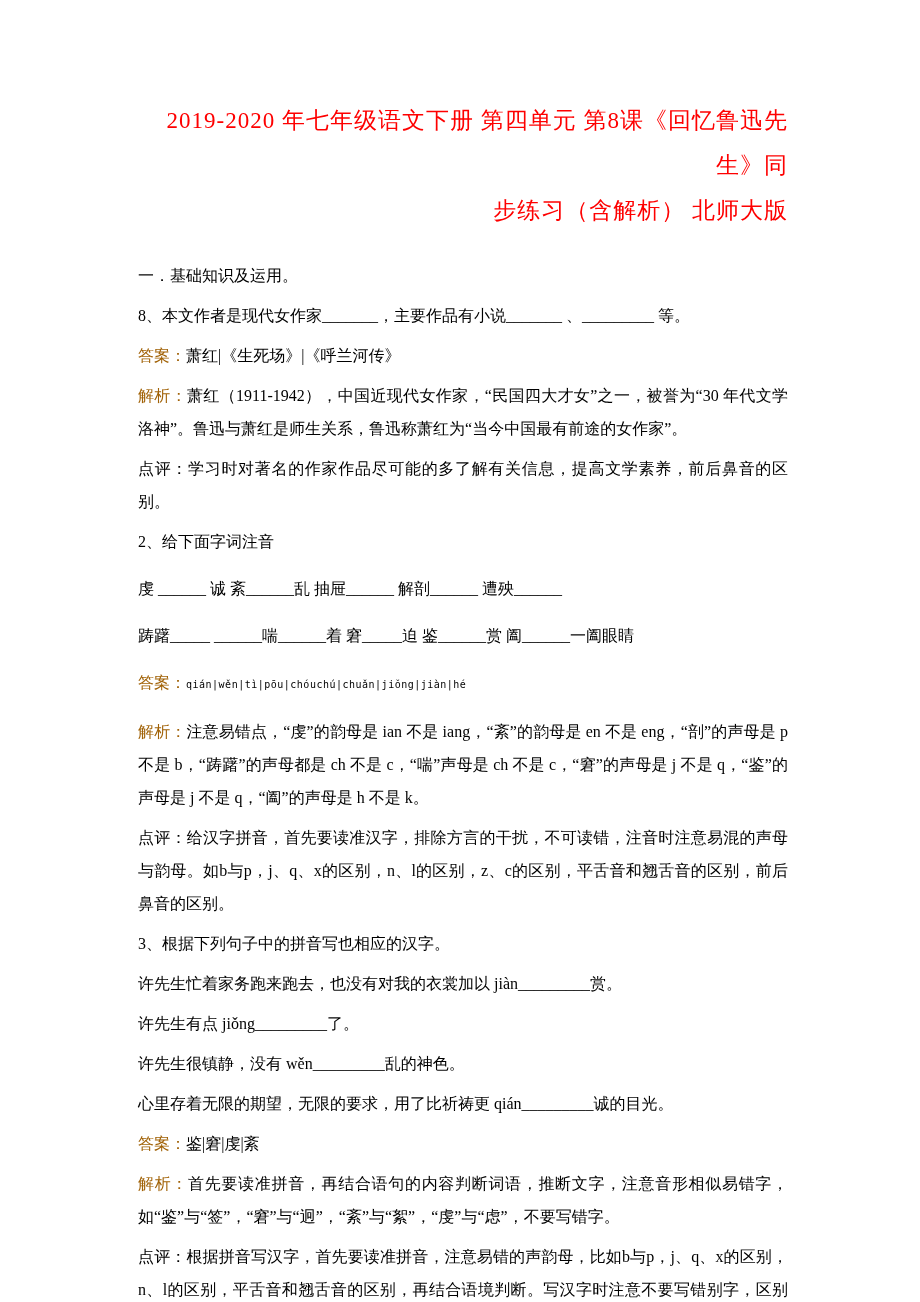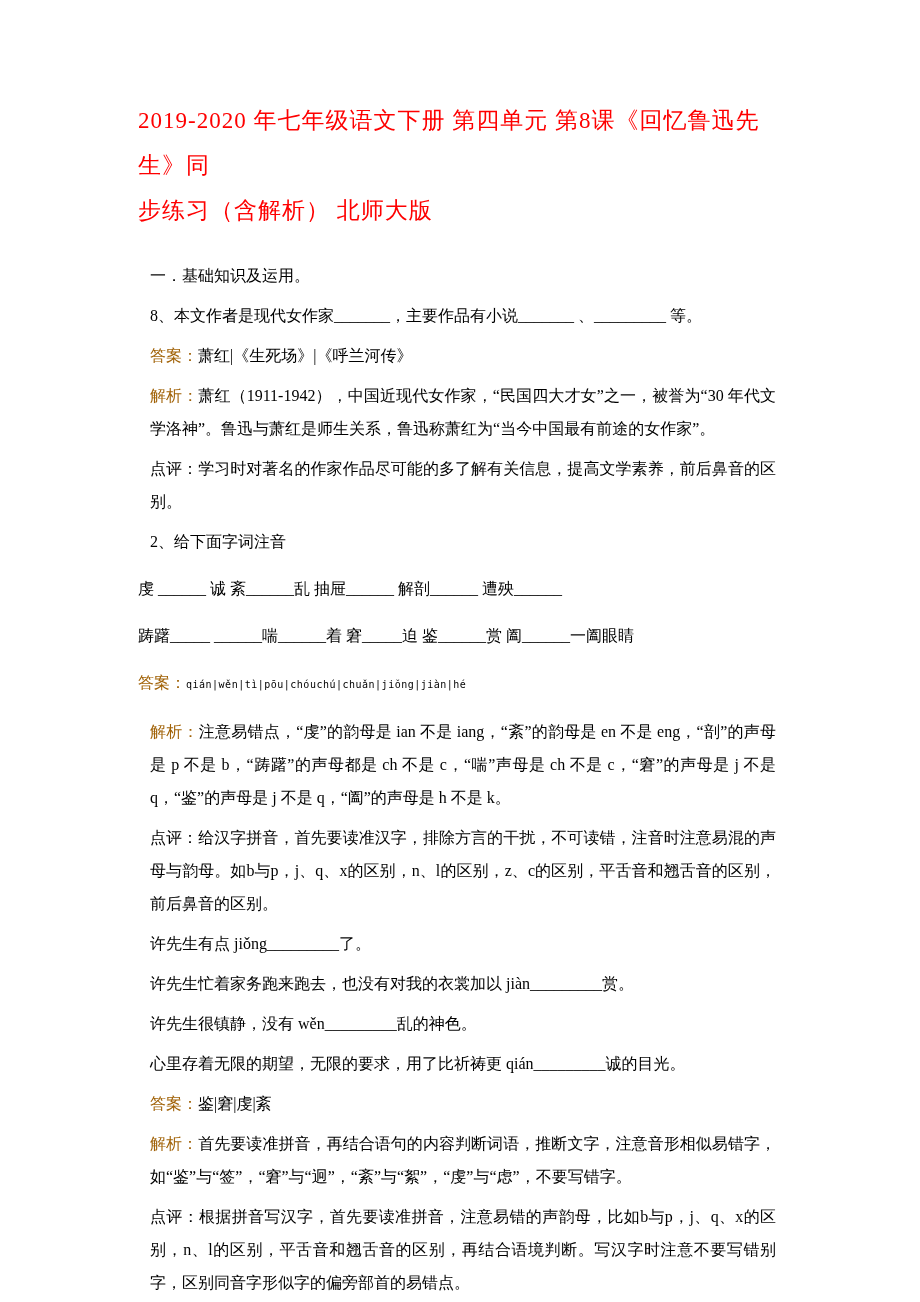--- a/index.html
+++ b/index.html
@@ -23,7 +23,7 @@
     color: #fe0000;
     font-size: 23px;
     font-weight: 500;
-    text-align: left;
+    text-align: right;
     line-height: 45px;
     margin: 0 0 26px 0;
     letter-spacing: 1px;

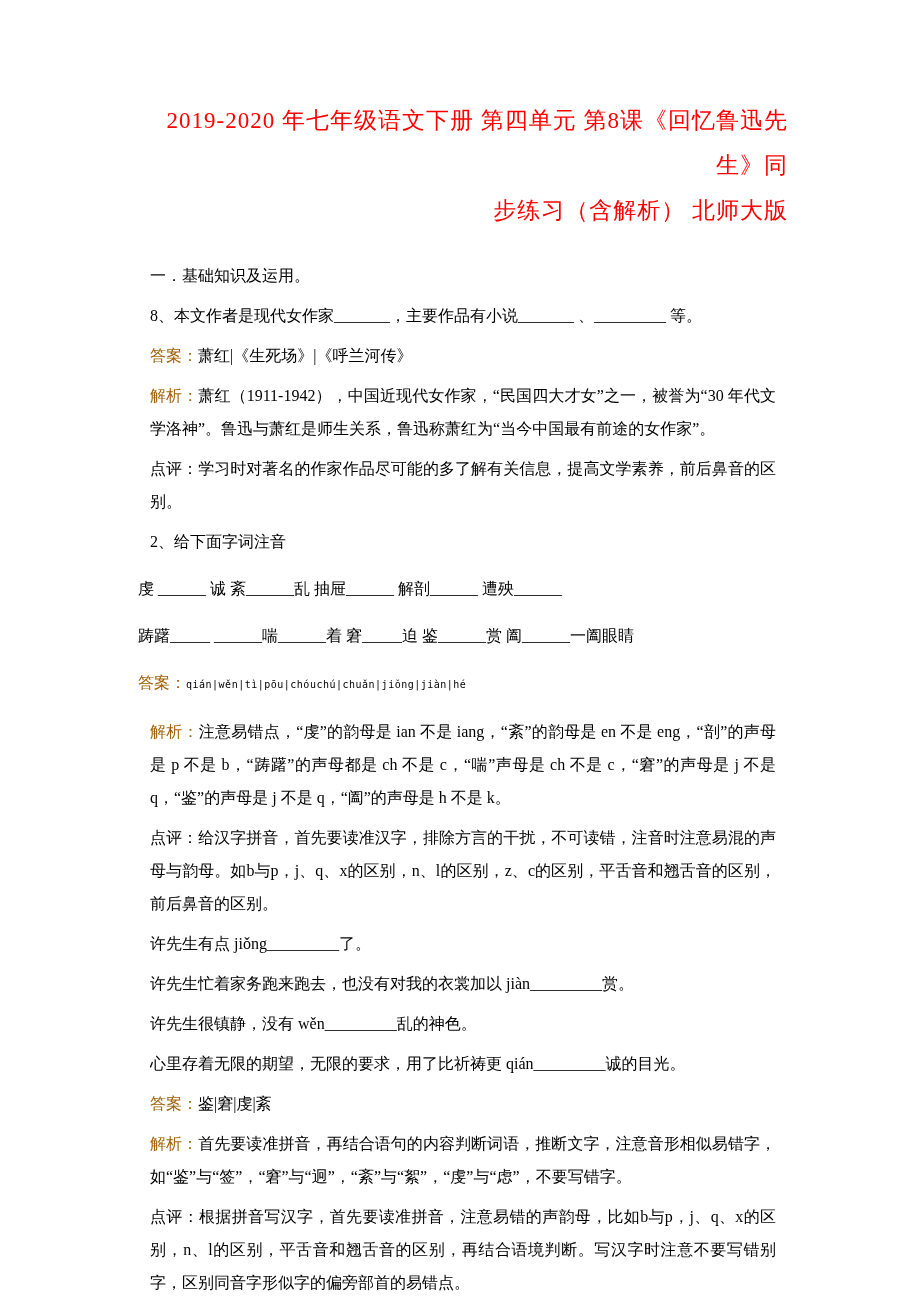--- a/index.html
+++ b/index.html
@@ -32,7 +32,7 @@
     font-size: 16px;
   }
   .para {
-    margin: 7px 12px;
+    margin: 7px 0;
     line-height: 33px;
     text-align: justify;
   }

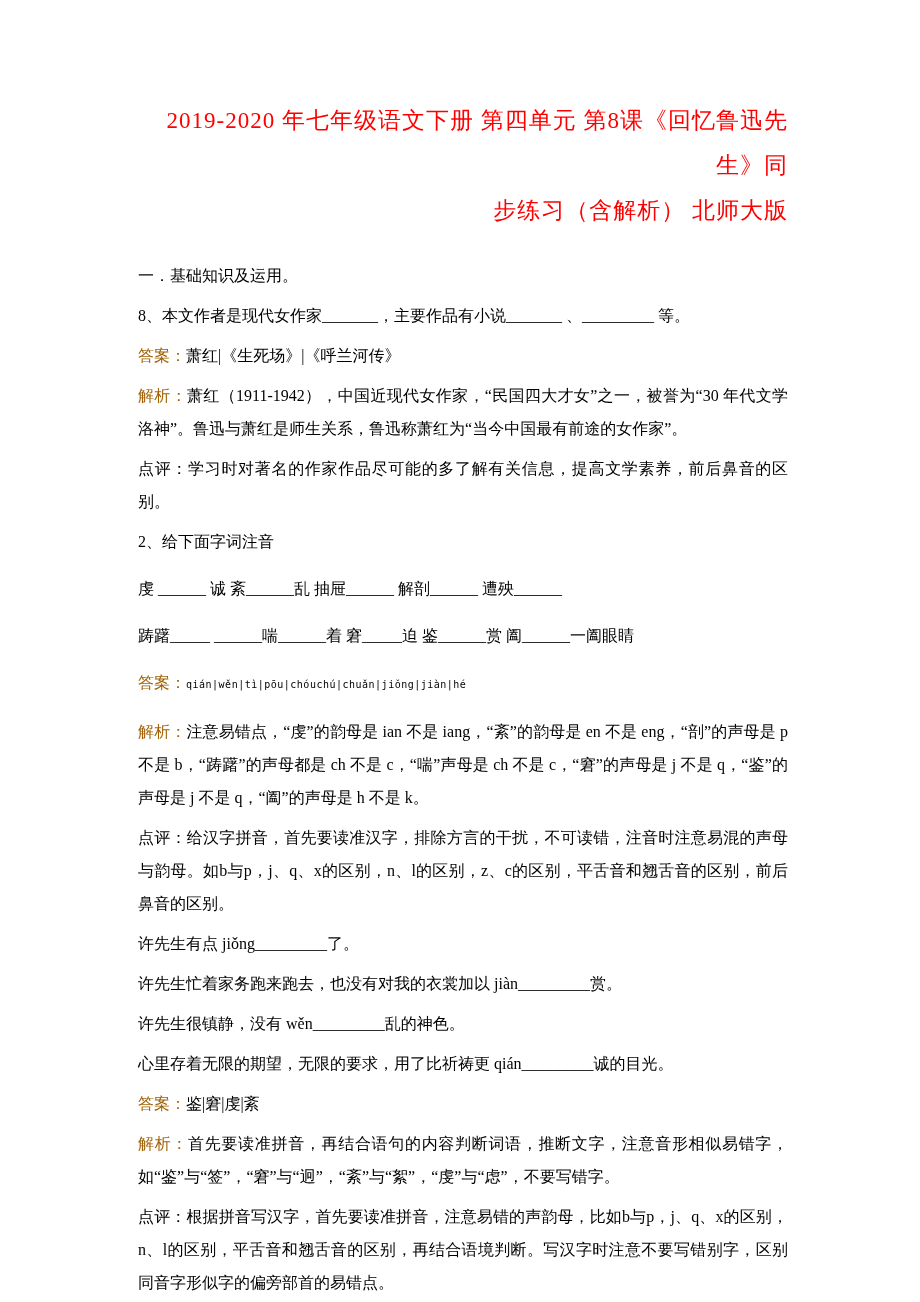--- a/index.html
+++ b/index.html
@@ -68,6 +68,7 @@
       <p class="para tight"><span class="seg label">答案：</span><span class="seg mono">qián|wěn|tì|pōu|chóuchú|chuǎn|jiǒng|jiàn|hé</span></p>
       <p class="para"><span class="seg label">解析：</span><span class="seg text">注意易错点，“虔”的韵母是 ian 不是 iang，“紊”的韵母是 en 不是 eng，“剖”的声母是 p 不是 b，“踌躇”的声母都是 ch 不是 c，“喘”声母是 ch 不是 c，“窘”的声母是 j 不是 q，“鉴”的声母是 j 不是 q，“阖”的声母是 h 不是 k。</span></p>
       <p class="para"><span class="seg text">点评：给汉字拼音，首先要读准汉字，排除方言的干扰，不可读错，注音时注意易混的声母与韵母。如b与p，j、q、x的区别，n、l的区别，z、c的区别，平舌音和翘舌音的区别，前后鼻音的区别。</span></p>
+      <p class="para"><span class="seg text">3、根据下列句子中的拼音写也相应的汉字。</span></p>
       <p class="para"><span class="seg text">许先生有点 jiǒng_________了。</span></p>
       <p class="para"><span class="seg text">许先生忙着家务跑来跑去，也没有对我的衣裳加以 jiàn_________赏。</span></p>
       <p class="para"><span class="seg text">许先生很镇静，没有 wěn_________乱的神色。</span></p>

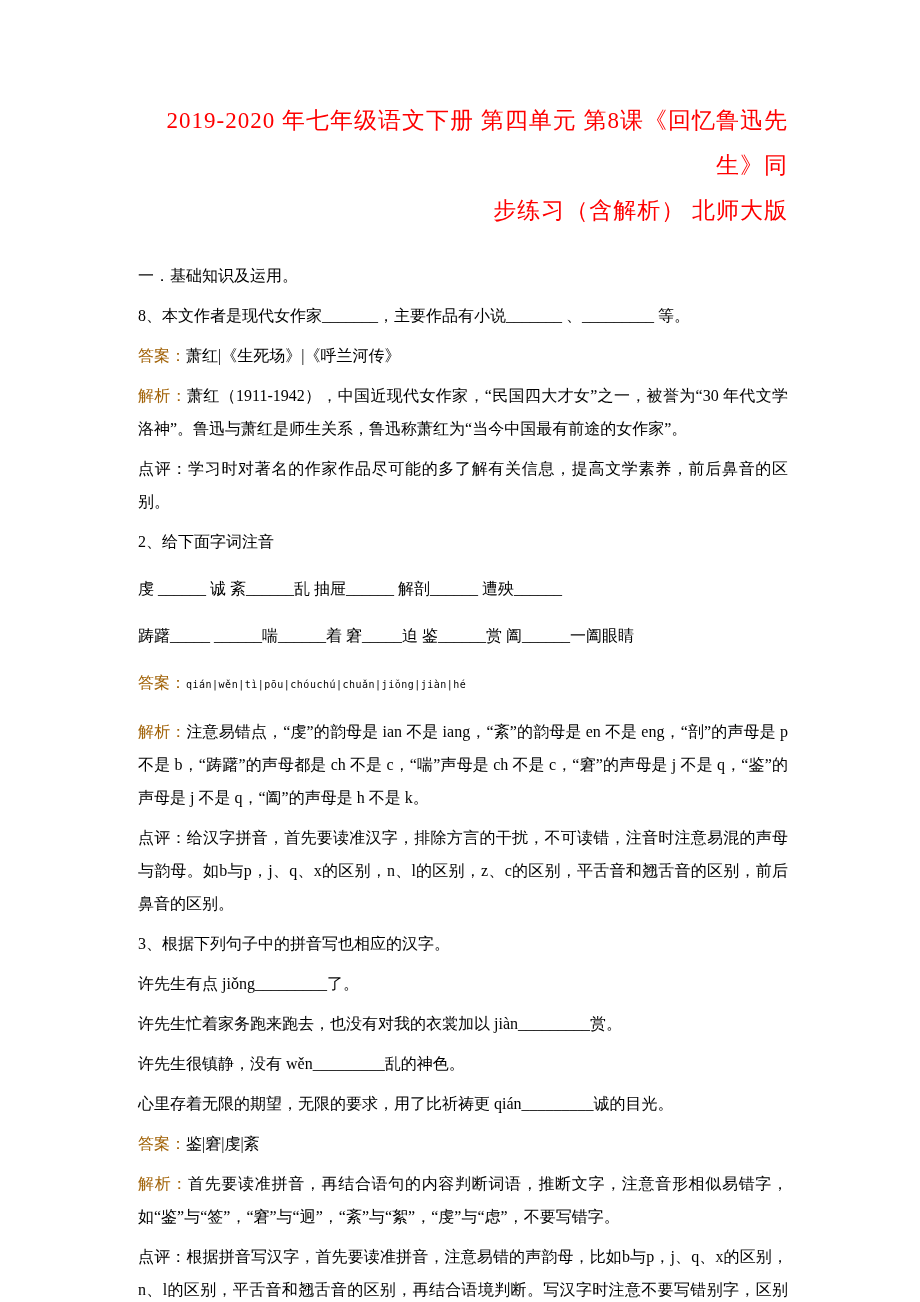--- a/index.html
+++ b/index.html
@@ -69,8 +69,8 @@
       <p class="para"><span class="seg label">解析：</span><span class="seg text">注意易错点，“虔”的韵母是 ian 不是 iang，“紊”的韵母是 en 不是 eng，“剖”的声母是 p 不是 b，“踌躇”的声母都是 ch 不是 c，“喘”声母是 ch 不是 c，“窘”的声母是 j 不是 q，“鉴”的声母是 j 不是 q，“阖”的声母是 h 不是 k。</span></p>
       <p class="para"><span class="seg text">点评：给汉字拼音，首先要读准汉字，排除方言的干扰，不可读错，注音时注意易混的声母与韵母。如b与p，j、q、x的区别，n、l的区别，z、c的区别，平舌音和翘舌音的区别，前后鼻音的区别。</span></p>
       <p class="para"><span class="seg text">3、根据下列句子中的拼音写也相应的汉字。</span></p>
+      <p class="para"><span class="seg text">许先生忙着家务跑来跑去，也没有对我的衣裳加以 jiàn_________赏。</span></p>
       <p class="para"><span class="seg text">许先生有点 jiǒng_________了。</span></p>
-      <p class="para"><span class="seg text">许先生忙着家务跑来跑去，也没有对我的衣裳加以 jiàn_________赏。</span></p>
       <p class="para"><span class="seg text">许先生很镇静，没有 wěn_________乱的神色。</span></p>
       <p class="para"><span class="seg text">心里存着无限的期望，无限的要求，用了比祈祷更 qián_________诚的目光。</span></p>
       <p class="para"><span class="seg label">答案：</span><span class="seg text">鉴|窘|虔|紊</span></p>

